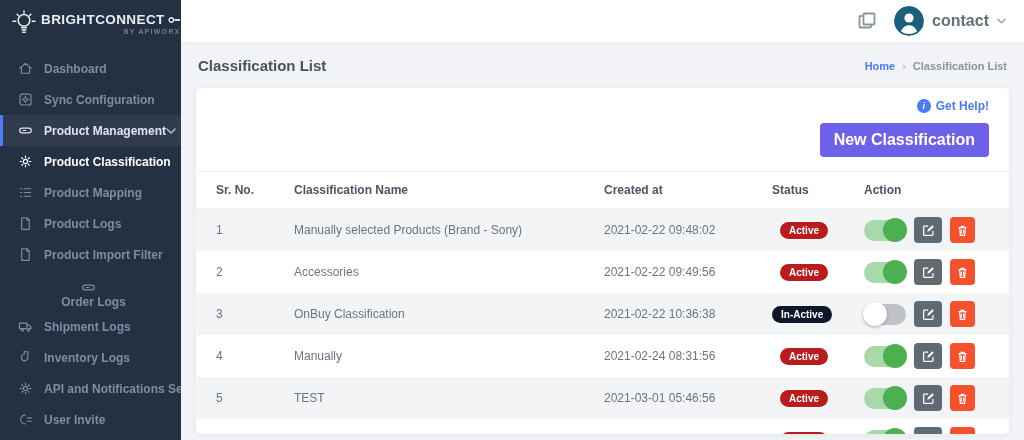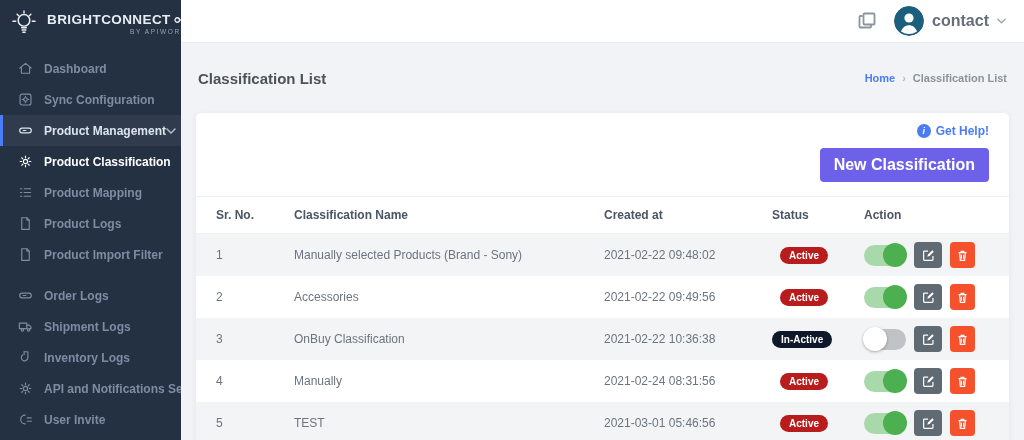--- a/index.html
+++ b/index.html
@@ -17,7 +17,7 @@
     display:flex; flex-direction:column; overflow:hidden;
   }
   .logo {
-    height:47px; display:flex; align-items:center; padding:0 10px 0 12px; gap:11px; flex:none;
+    height:47px; display:flex; align-items:center; padding:0 10px 0 12px; gap:5px; flex:none;
   }
   .logo-bulb { width:24px; height:28px; flex:none; }
   .logo-textwrap { display:flex; flex-direction:column; align-items:flex-end; }

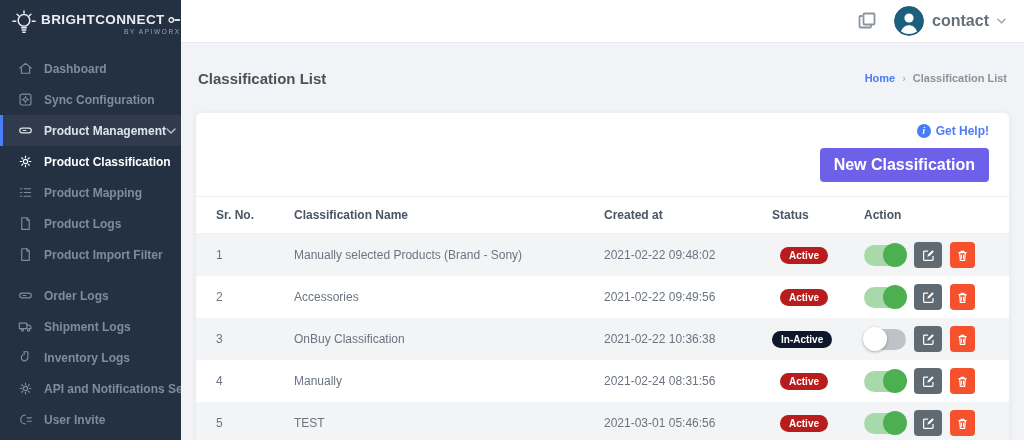--- a/index.html
+++ b/index.html
@@ -51,7 +51,7 @@
   .user-label { font-size:16px; font-weight:600; color:#646f7a; }
 
   .content { flex:1; padding:0 15px; }
-  .page-head { height:70px; display:flex; align-items:center; justify-content:space-between; padding:0 2px; }
+  .page-head { height:45px; display:flex; align-items:center; justify-content:space-between; padding:0 2px; }
   .page-title { margin:0; font-size:15px; font-weight:bold; color:#4b525a; }
   .breadcrumb { display:flex; align-items:center; gap:7px; font-size:11px; font-weight:600; }
   .breadcrumb .home { color:#4a7cf6; text-decoration:none; cursor:pointer; }

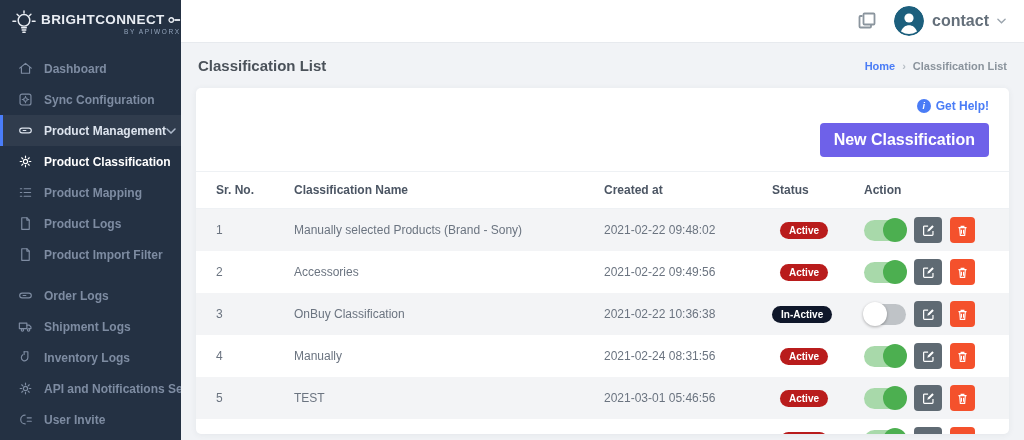--- a/index.html
+++ b/index.html
@@ -36,7 +36,7 @@
   .nav-item .nav-icon svg { width:15px; height:15px; }
   .nav-item.highlight { background:rgba(255,255,255,.055); border-left-color:#4a7df9; color:#dde4ee; }
   .nav-item.active { color:#ffffff; }
-  .nav-item.gap { margin-top:10px; }
+  .nav-item.gap { margin-top:10px;flex-direction:column; }
   .nav-chevron { margin-left:auto; display:flex; }
 
   

